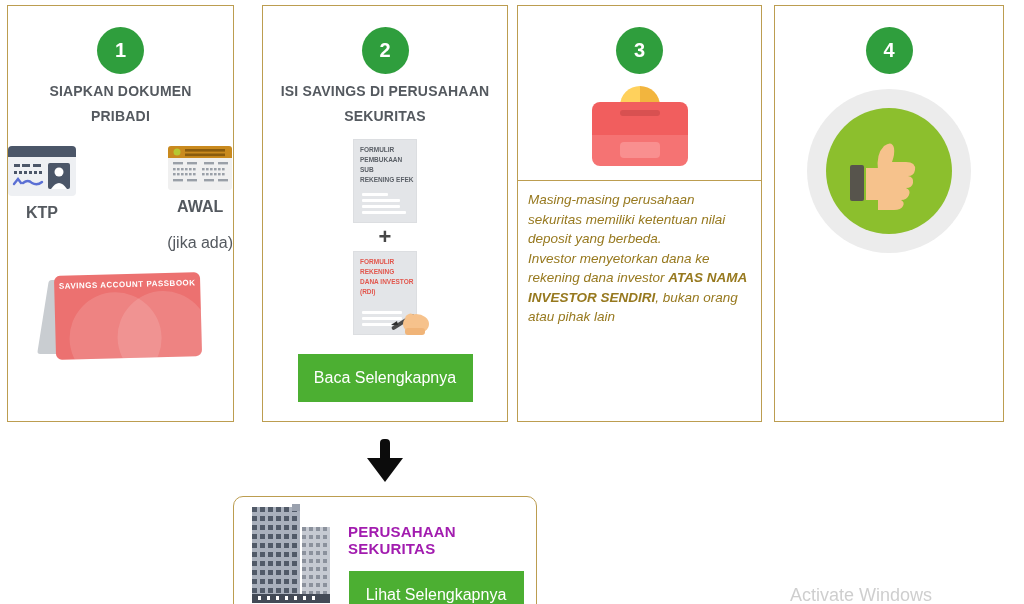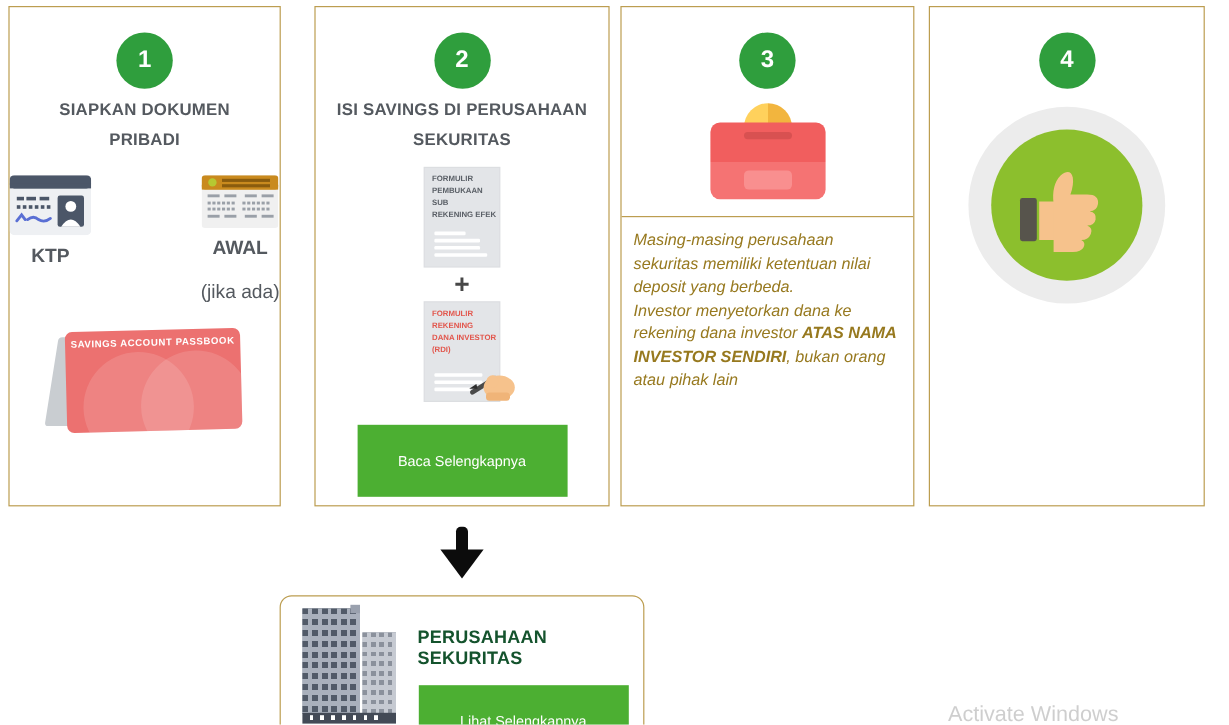--- a/index.html
+++ b/index.html
@@ -41,7 +41,7 @@
   .plus-sign{font-size:22px;font-weight:900;color:#474747;line-height:1;margin:4px 0;}
   .hand-pen{position:absolute;right:-16px;bottom:-6px;}
   .btn{border:none;background:#4caf32;color:#fff;font-family:"Liberation Sans",sans-serif;
-        font-size:12px;padding:0;width:175px;height:60px;cursor:pointer;}
+        font-size:16px;padding:0;width:175px;height:48px;cursor:pointer;}
   .card2-btn{margin-top:20px;}
   
   .wallet{position:relative;width:96px;height:80px;margin-top:12px;}

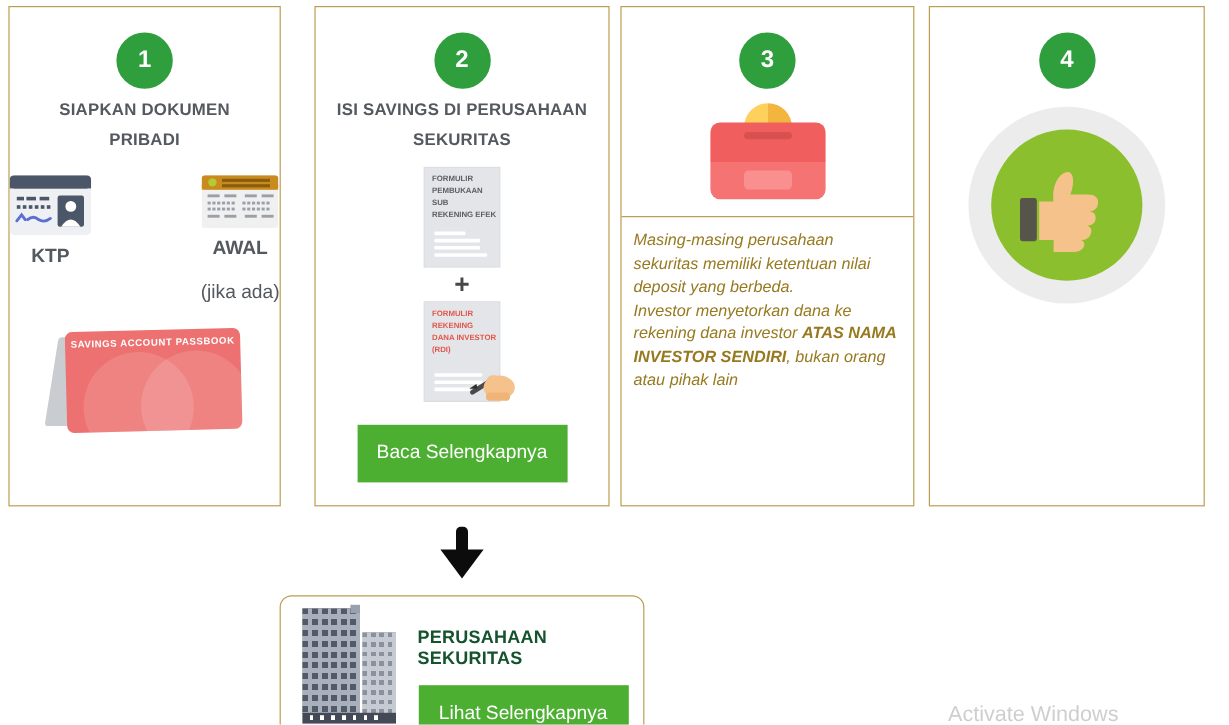--- a/index.html
+++ b/index.html
@@ -76,7 +76,7 @@
         background-image:repeating-linear-gradient(90deg,#fff 0 3px,#434a56 3px 9px);
         background-size:60px 4px;background-repeat:no-repeat;background-position:6px 2px;}
   .bc-right{display:flex;flex-direction:column;align-items:center;margin-left:12px;flex:1;}
-  .bc-title{font-size:15px;font-weight:bold;color:#14532d;margin-top:16px;letter-spacing:.2px;}
+  .bc-title{font-size:15px;font-weight:bold;color:#a21caf;margin-top:16px;letter-spacing:.2px;}
   .bc-btn{margin-top:14px;}
   .watermark{position:absolute;left:790px;top:585px;font-size:18px;color:#a7a7a7;opacity:.55;}
 </style>

